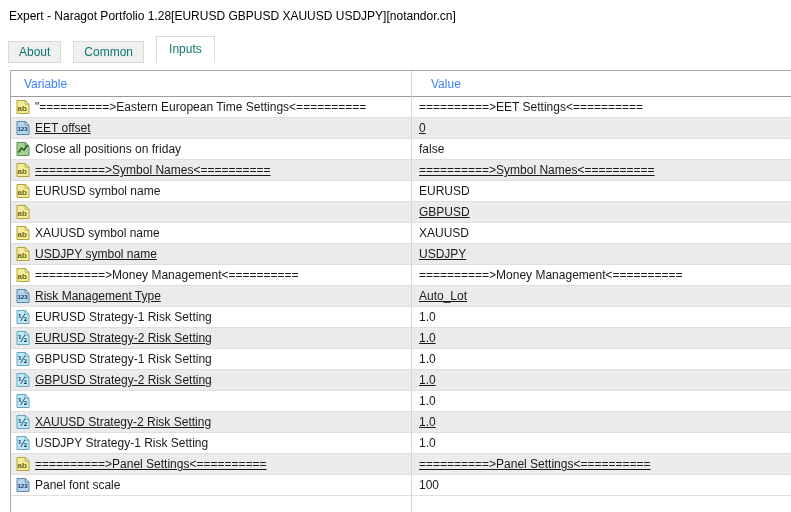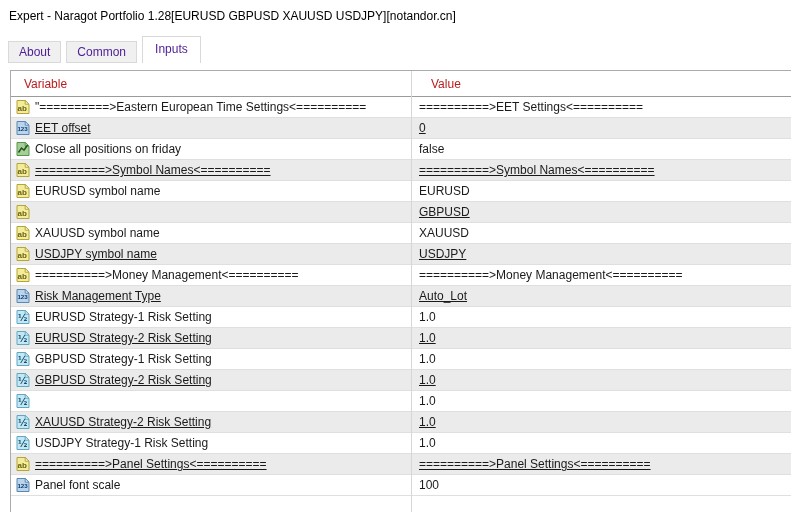--- a/index.html
+++ b/index.html
@@ -27,9 +27,9 @@
     border:1px solid #d9d9d9;
     height:22px; line-height:20px;
     padding:0 10px;
-    margin-right:5px;
+    margin-right:12px;
     cursor:default;
-    color:#4c1d95;
+    color:#0f766e;
   }
   .tab.active {
     background:#ffffff;

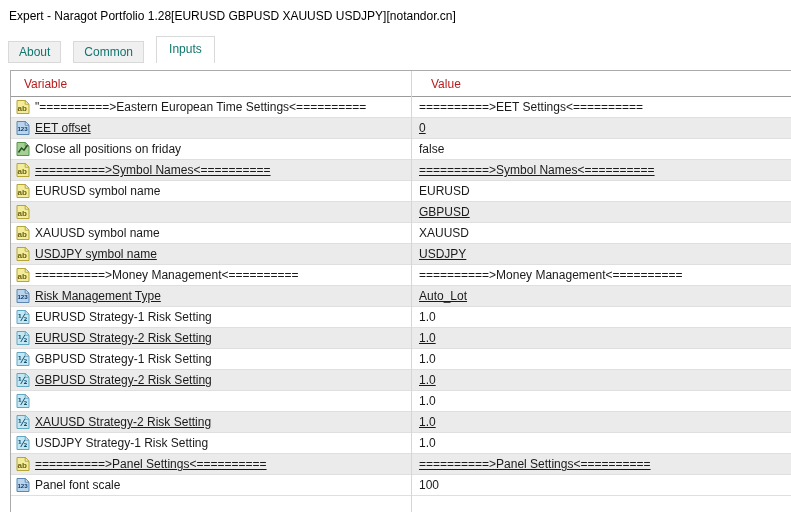--- a/index.html
+++ b/index.html
@@ -56,7 +56,7 @@
     align-items:center;
     position:relative; z-index:1;
   }
-  .th { color:#b91c1c; }
+  .th { color:#3b82f6; }
   .th.var { width:400px; padding-left:13px; }
   .th.val { flex:1; padding-left:20px; }
   .row {

